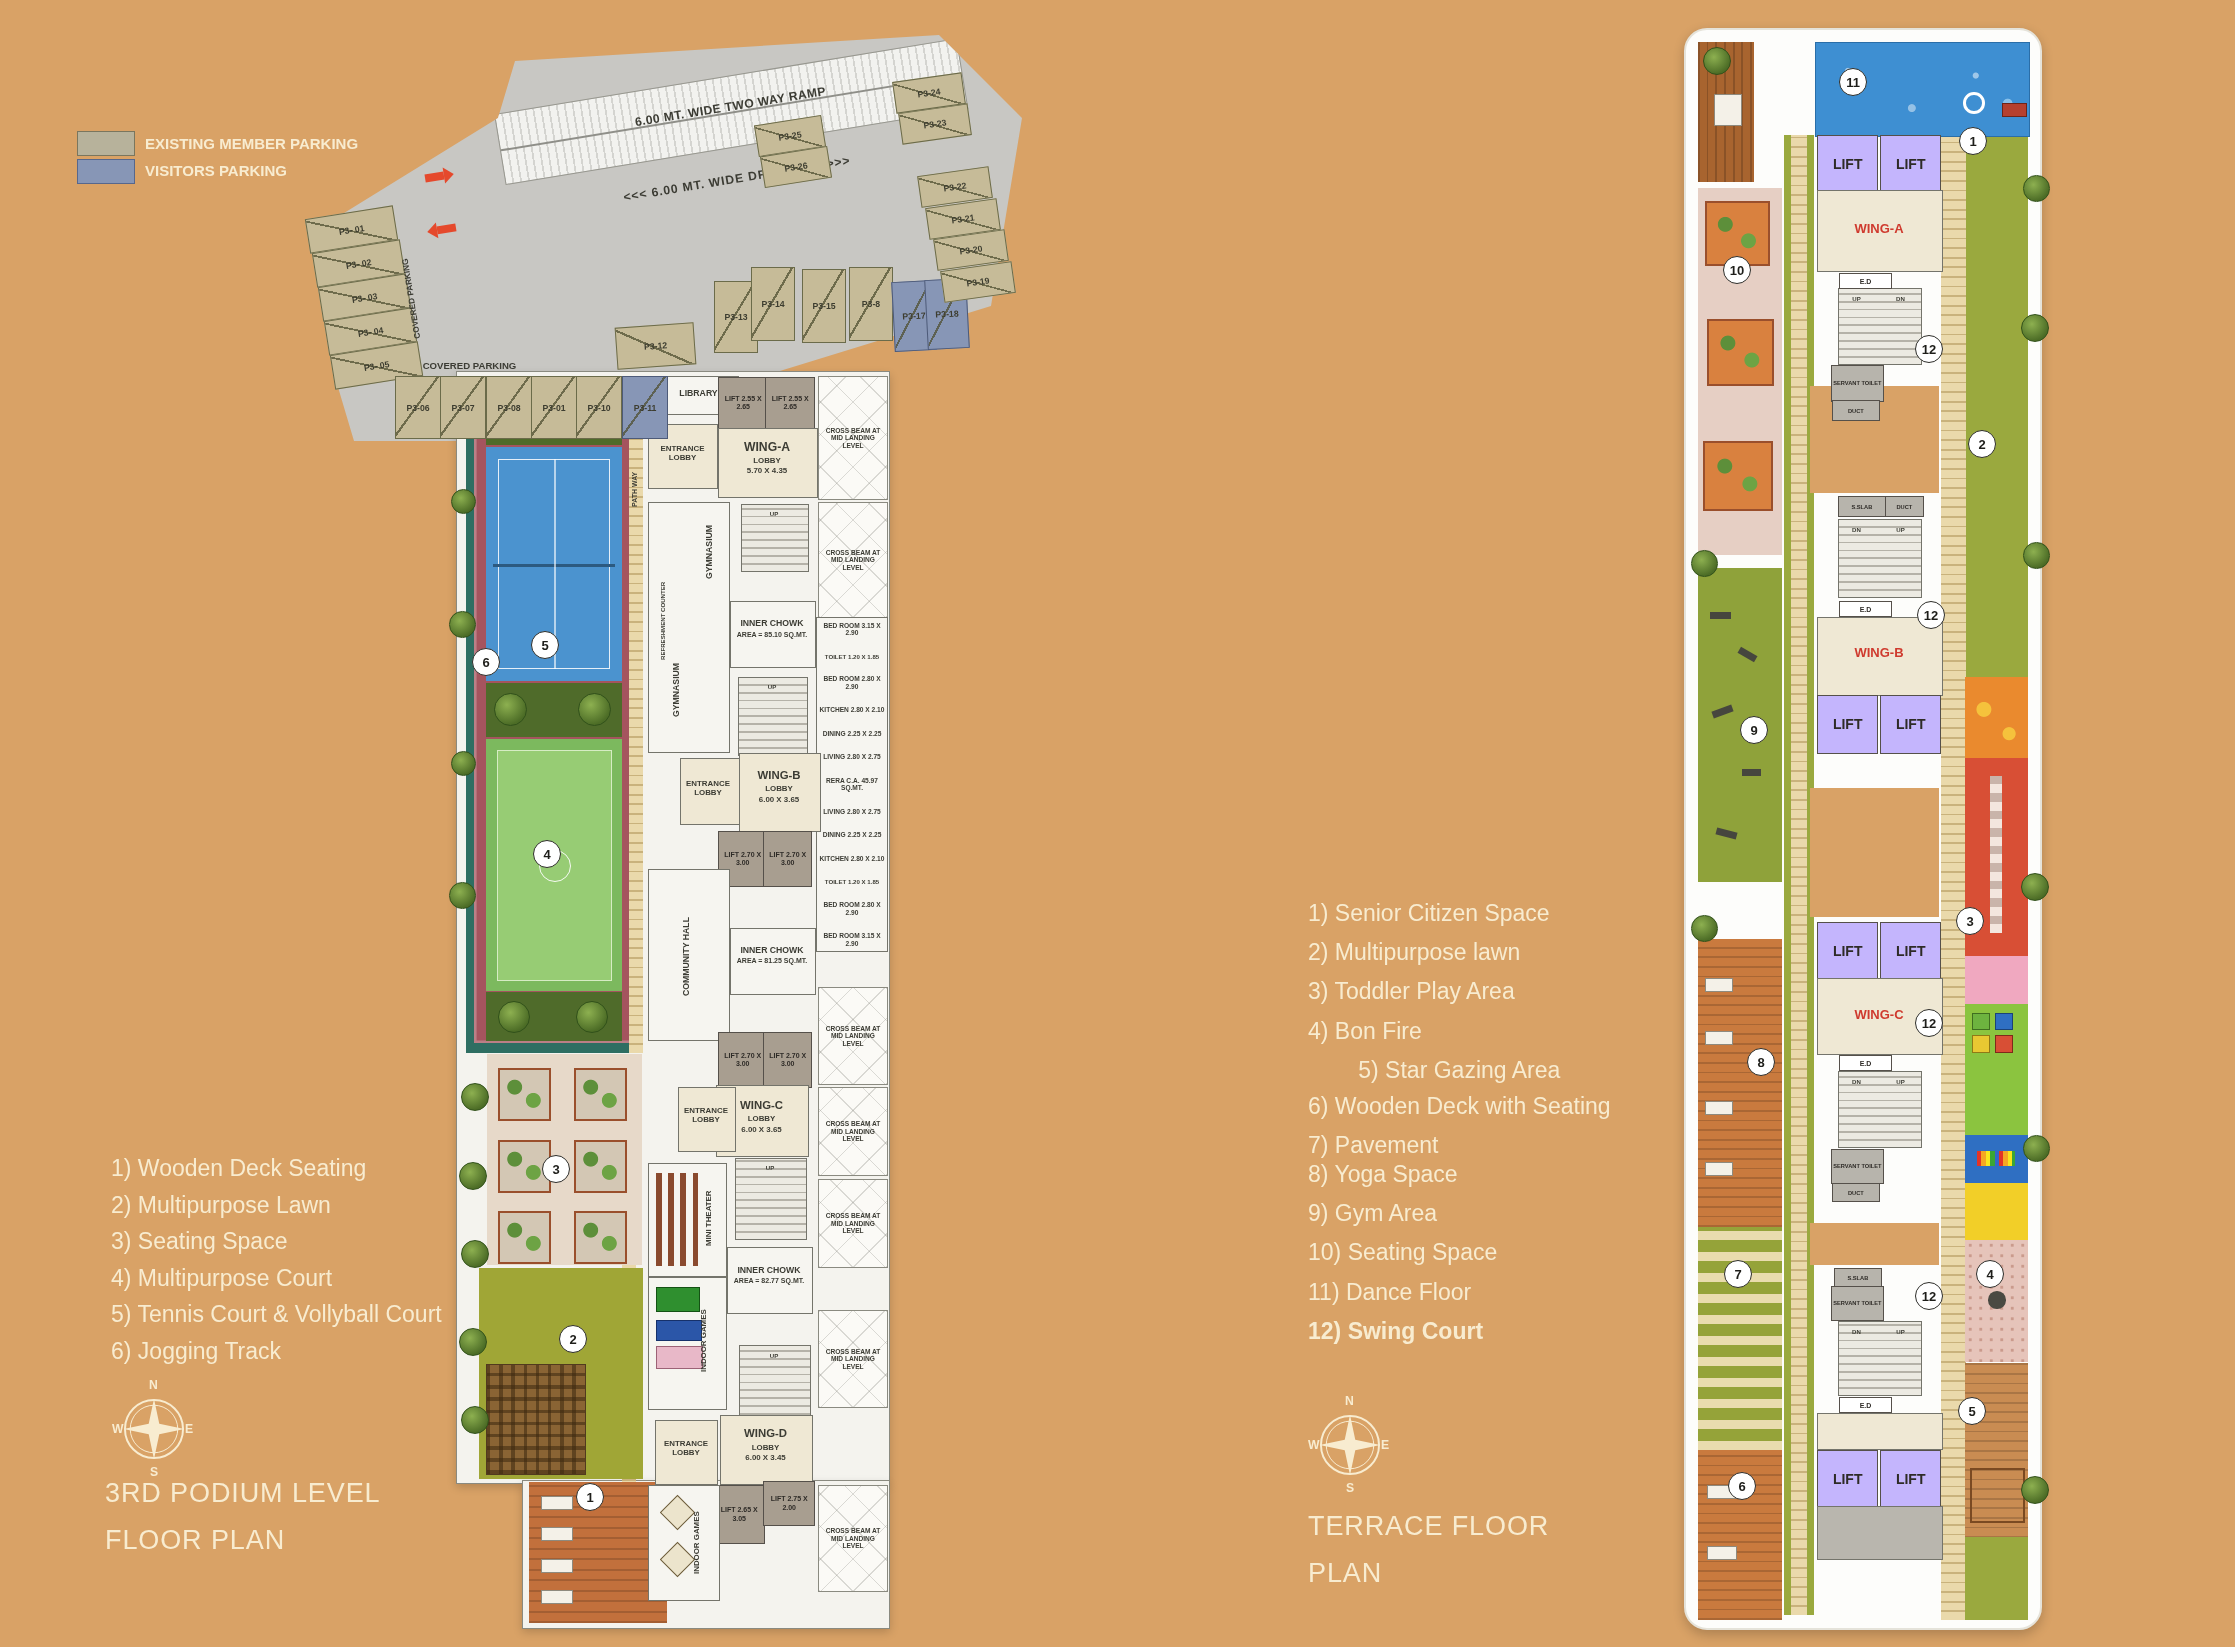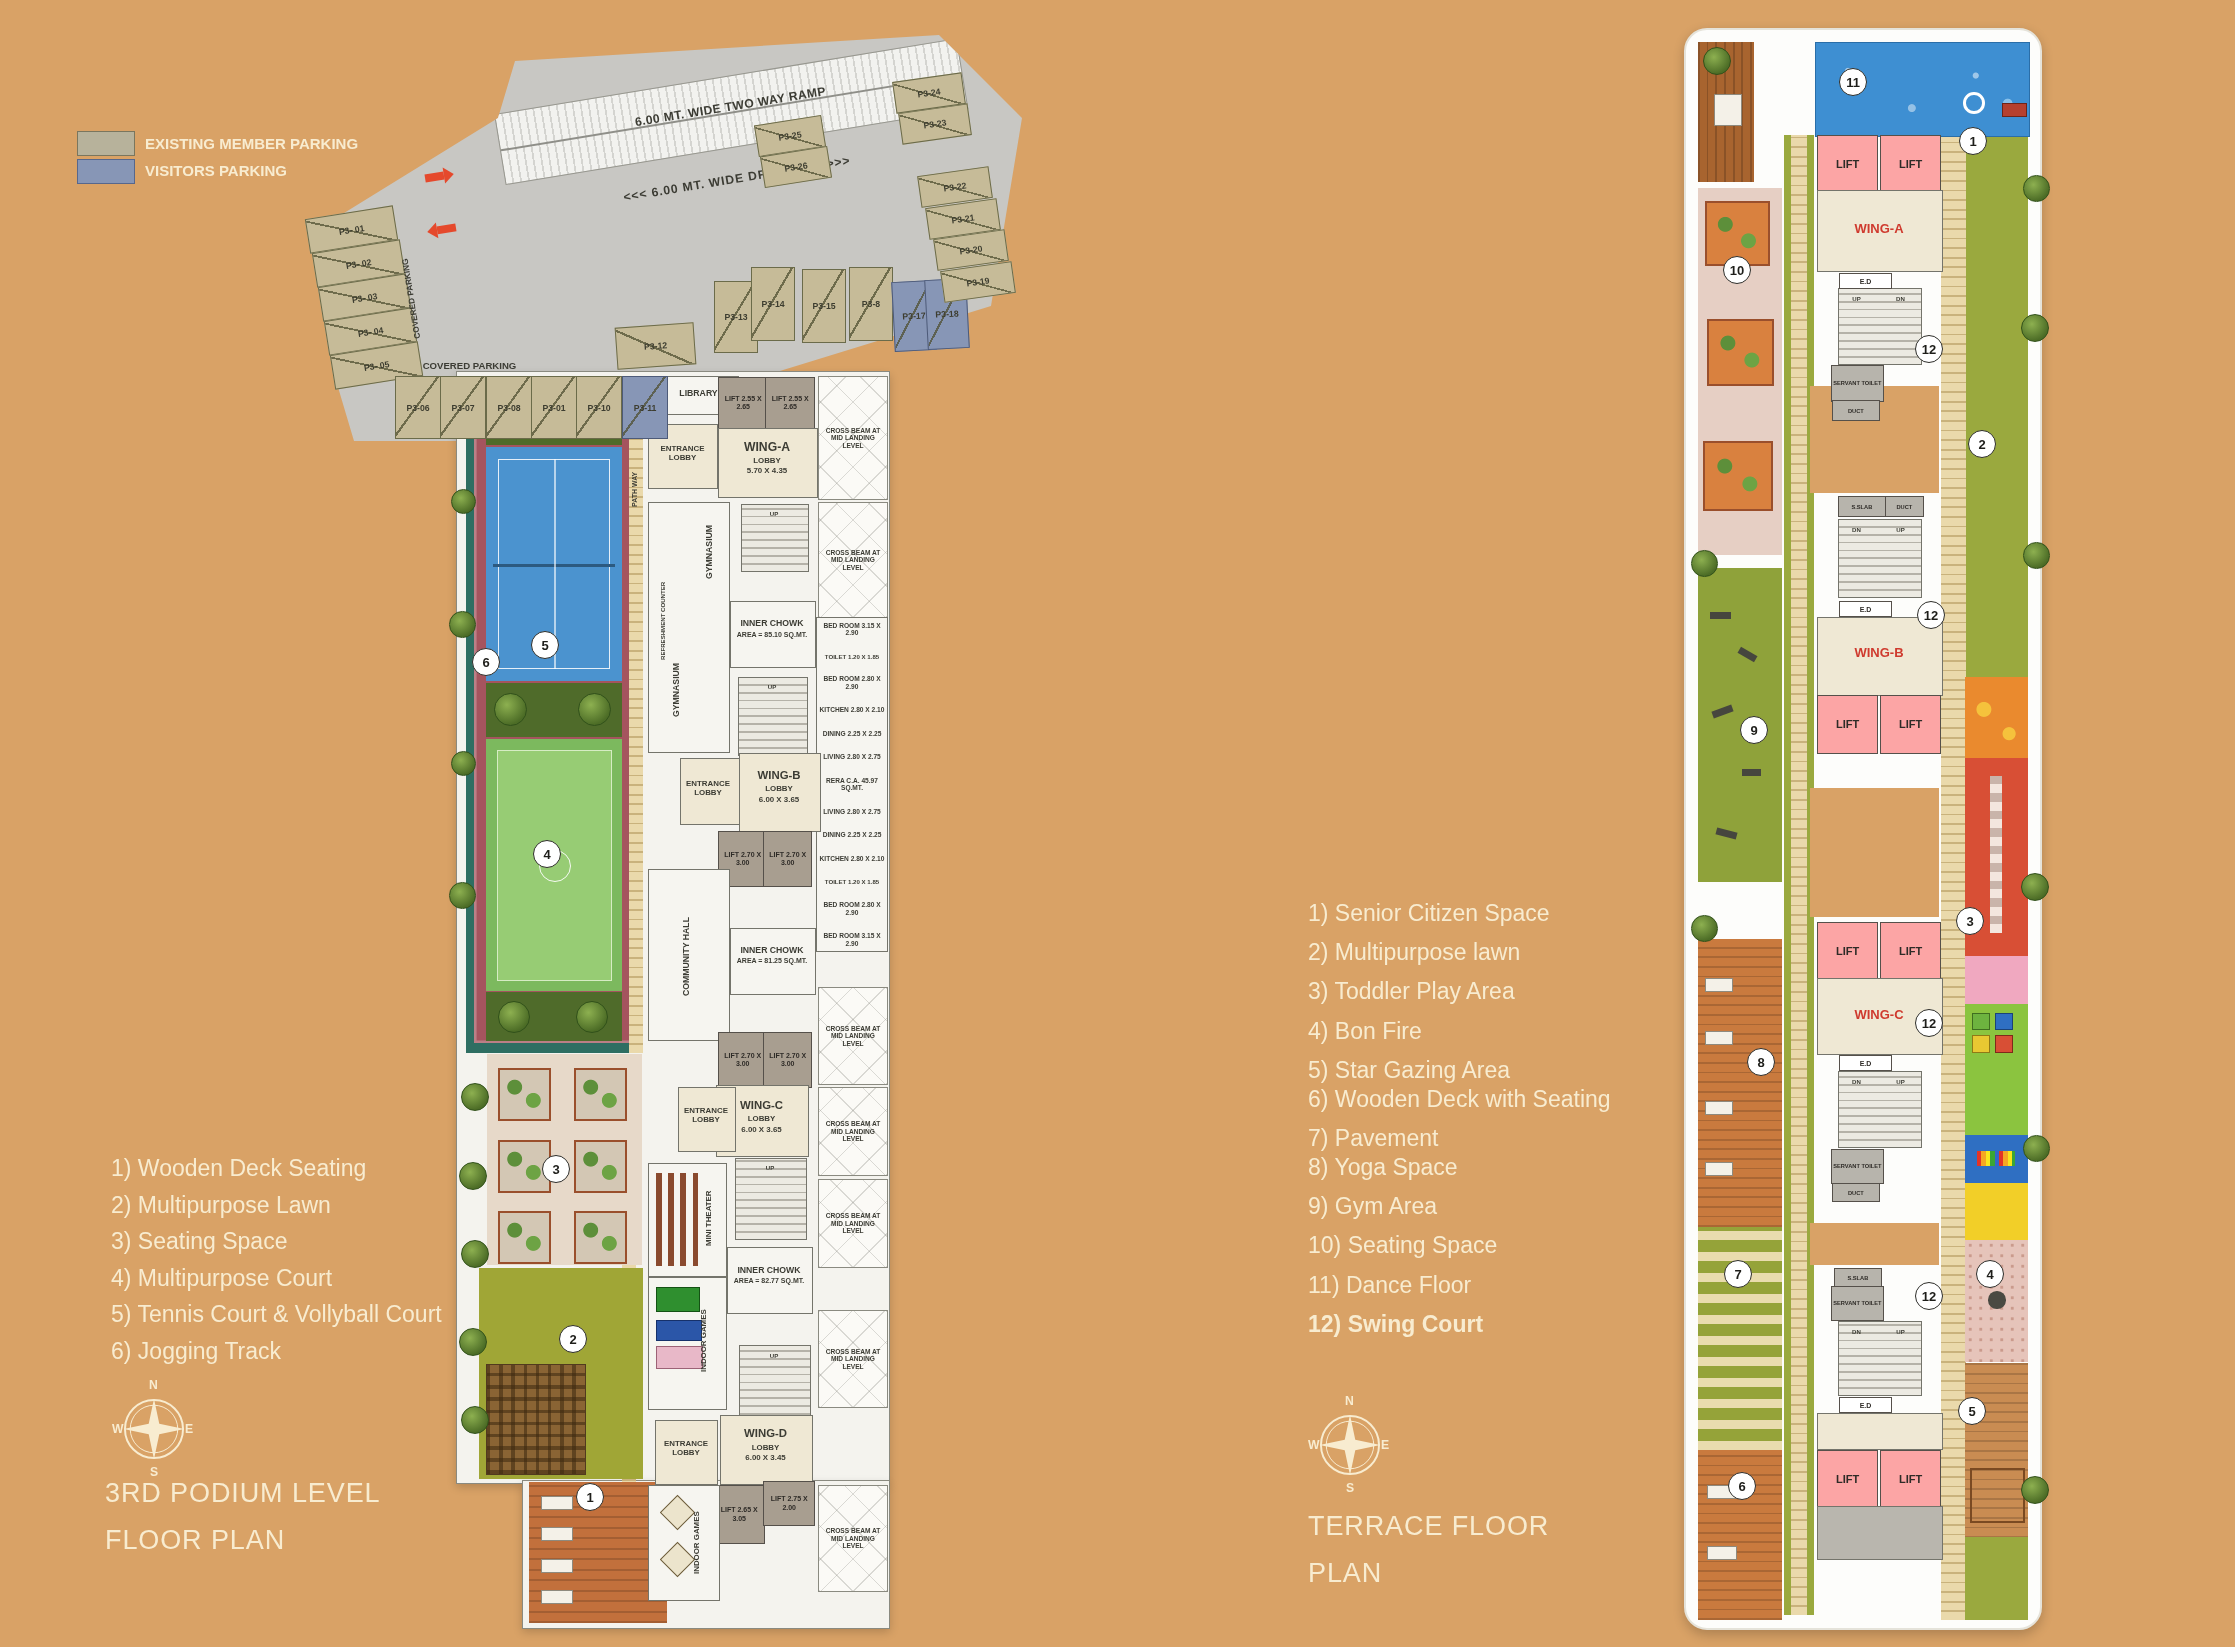--- a/index.html
+++ b/index.html
@@ -11,7 +11,7 @@
   .room{position:absolute;background:#f6f5f0;border:1.3px solid #74746b;}
   .cream{background:#efe8d4;}
   .lift{position:absolute;background:#a89e90;border:1.7px solid #55504a;display:flex;align-items:center;justify-content:center;text-align:center;font-weight:bold;color:#2e2b27;padding:1.7px;font-size:7px;line-height:1.2;}
-  .tlift{font-size:11px;background:#fca5a5;}
+  .tlift{font-size:14px;background:#c4b5fd;}
   .stairs{position:absolute;background:repeating-linear-gradient(0deg,#eceae2 0 6.1px,#b5b2a8 6.1px 7.9px);border:1.3px solid #74746b;}
   .shaft{position:absolute;background:
      repeating-linear-gradient(45deg, rgba(130,130,122,.28) 0 1.3px, transparent 1.3px 23px),

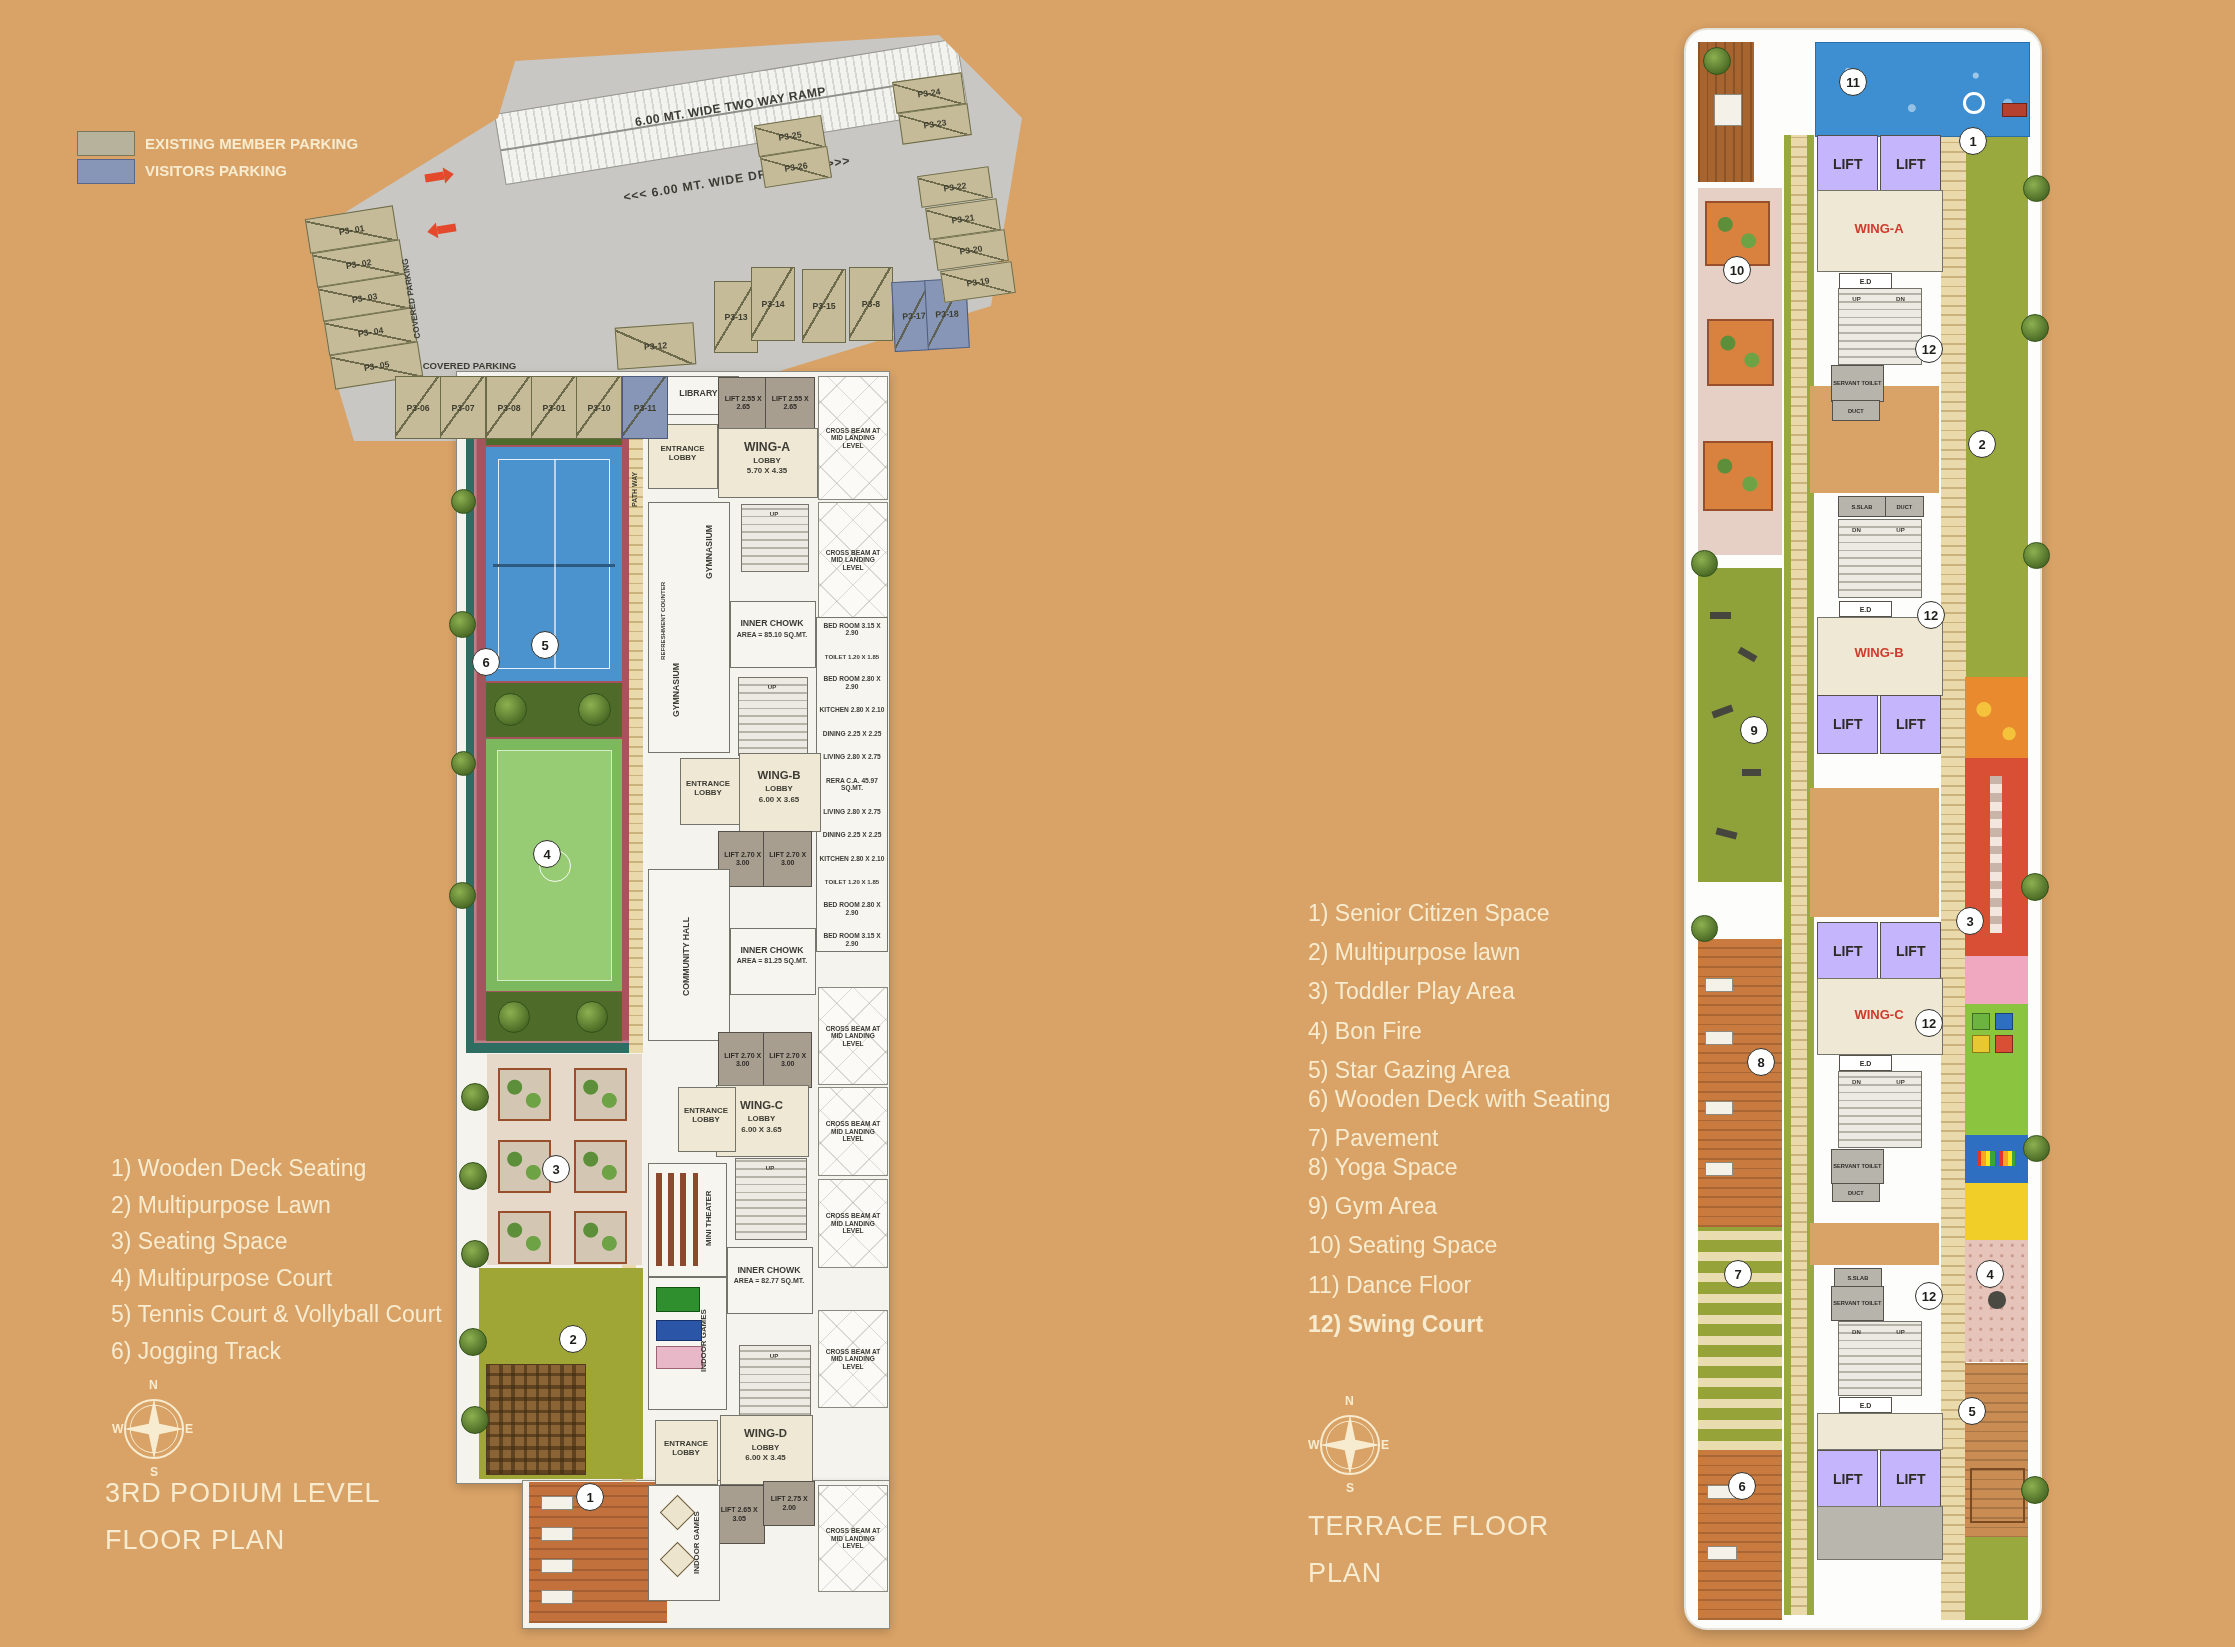--- a/index.html
+++ b/index.html
@@ -462,7 +462,7 @@
   <div class="legend-item" style="margin-bottom:12.2px;">2) Multipurpose lawn</div>
   <div class="legend-item" style="margin-bottom:12.2px;">3) Toddler Play Area</div>
   <div class="legend-item" style="margin-bottom:12.2px;">4) Bon Fire</div>
-  <div class="legend-item" style="margin-bottom:2px;">5) Star Gazing Area</div>
+  <div class="legend-item" style="margin-bottom:9px;text-align:center;">5) Star Gazing Area</div>
   <div class="legend-item" style="margin-bottom:12.2px;">6) Wooden Deck with Seating</div>
   <div class="legend-item" style="margin-bottom:2px;">7) Pavement</div>
   <div class="legend-item" style="margin-bottom:12.2px;">8) Yoga Space</div>

